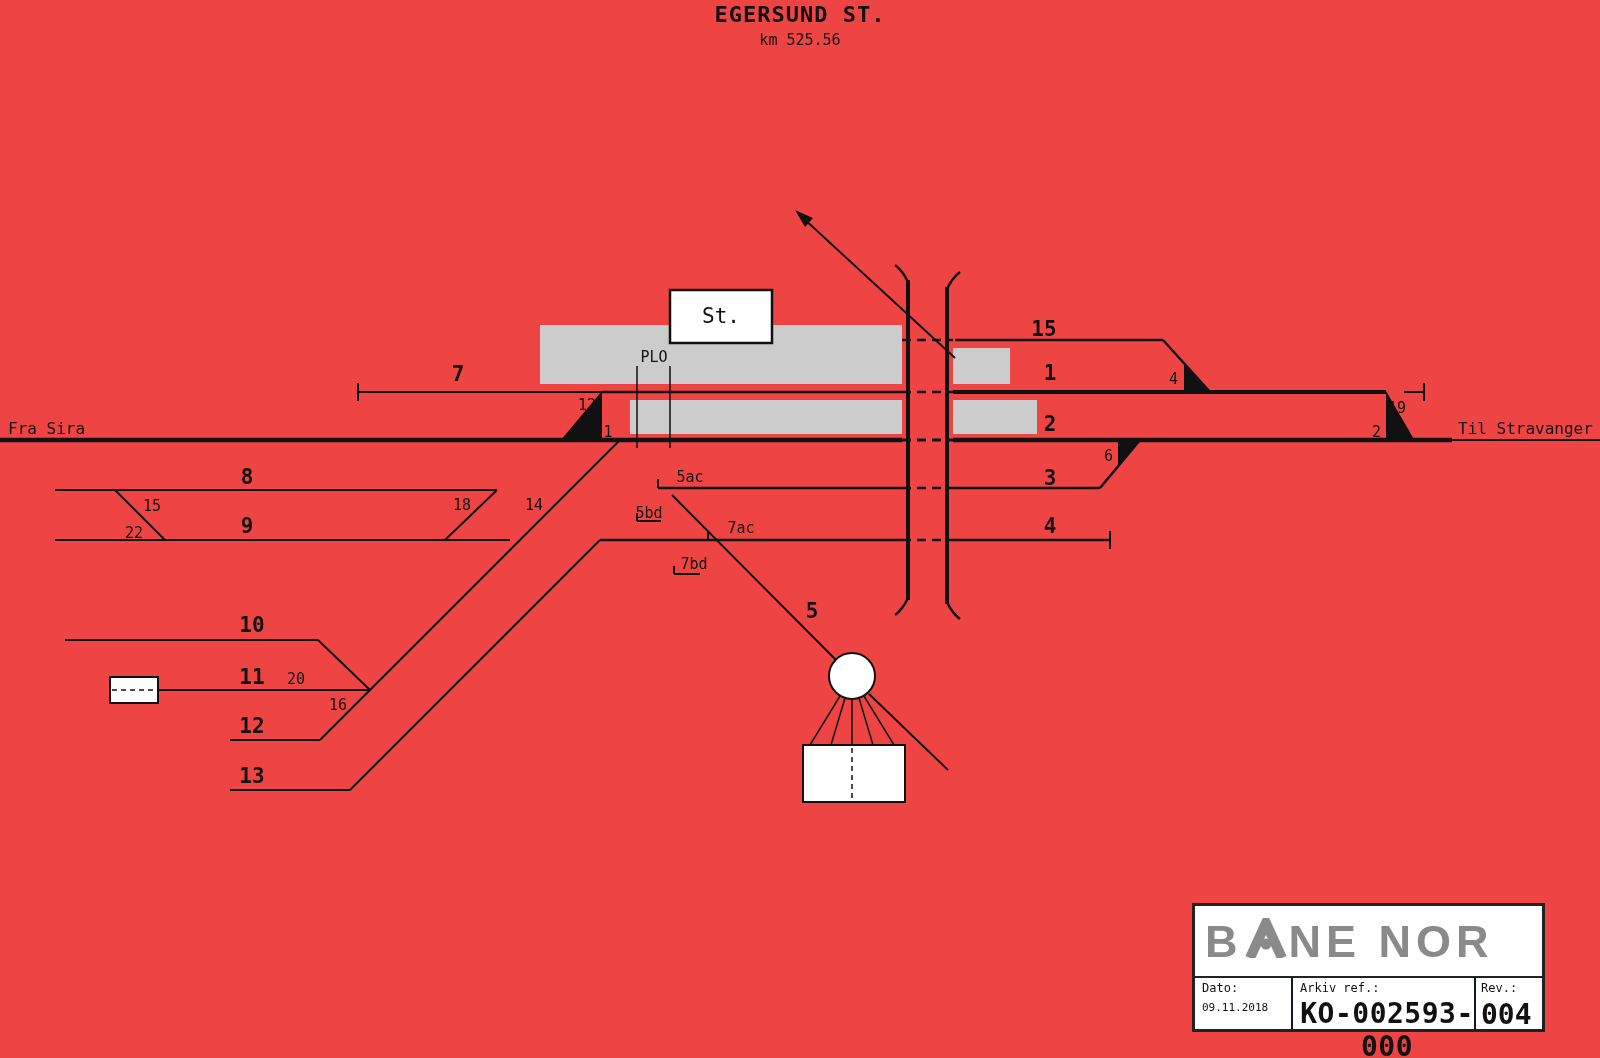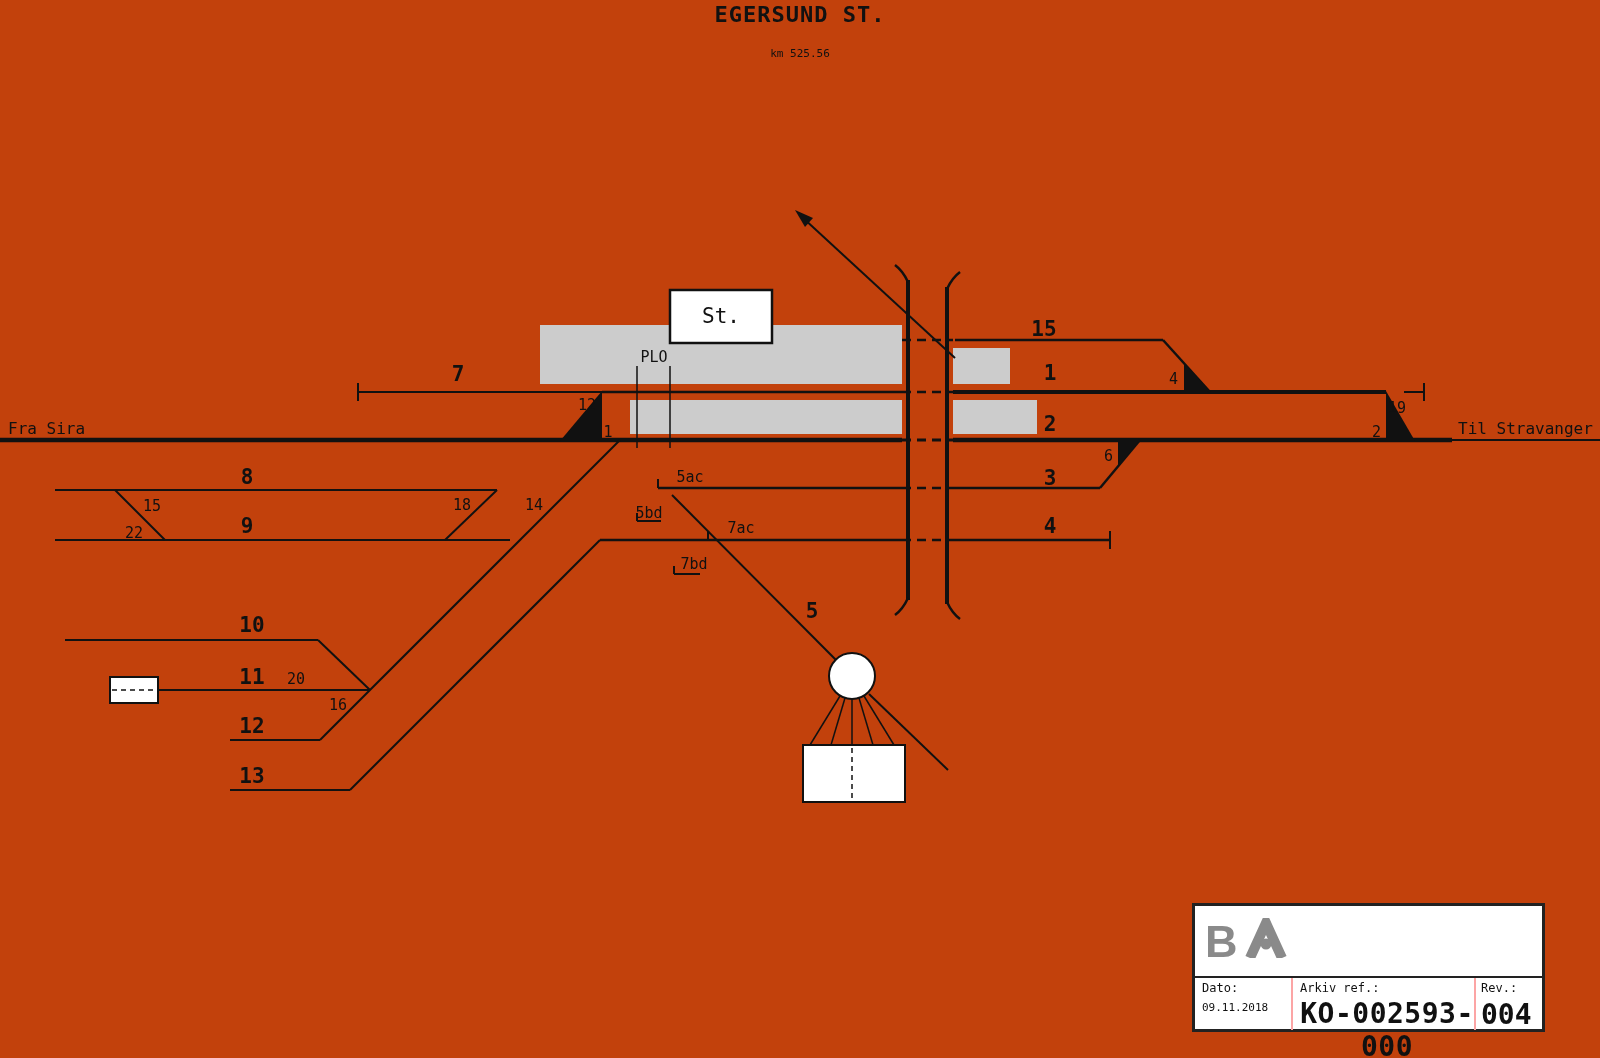--- a/index.html
+++ b/index.html
@@ -3,7 +3,7 @@
 <meta charset="utf-8">
 <style>
   html,body{margin:0;padding:0;background:#fff;}
-  #stage{position:relative;width:1600px;height:1058px;background:#c2410c;overflow:hidden;
+  #stage{position:relative;width:1600px;height:1058px;background:#ef4444;overflow:hidden;
          font-family:"DejaVu Sans Mono",monospace;color:#111;text-decoration:underline;}
   #titlewrap{position:absolute;top:0;left:0;width:100%;text-align:center;}
   #title{font-size:22px;font-weight:bold;letter-spacing:1px;margin-top:2px;}

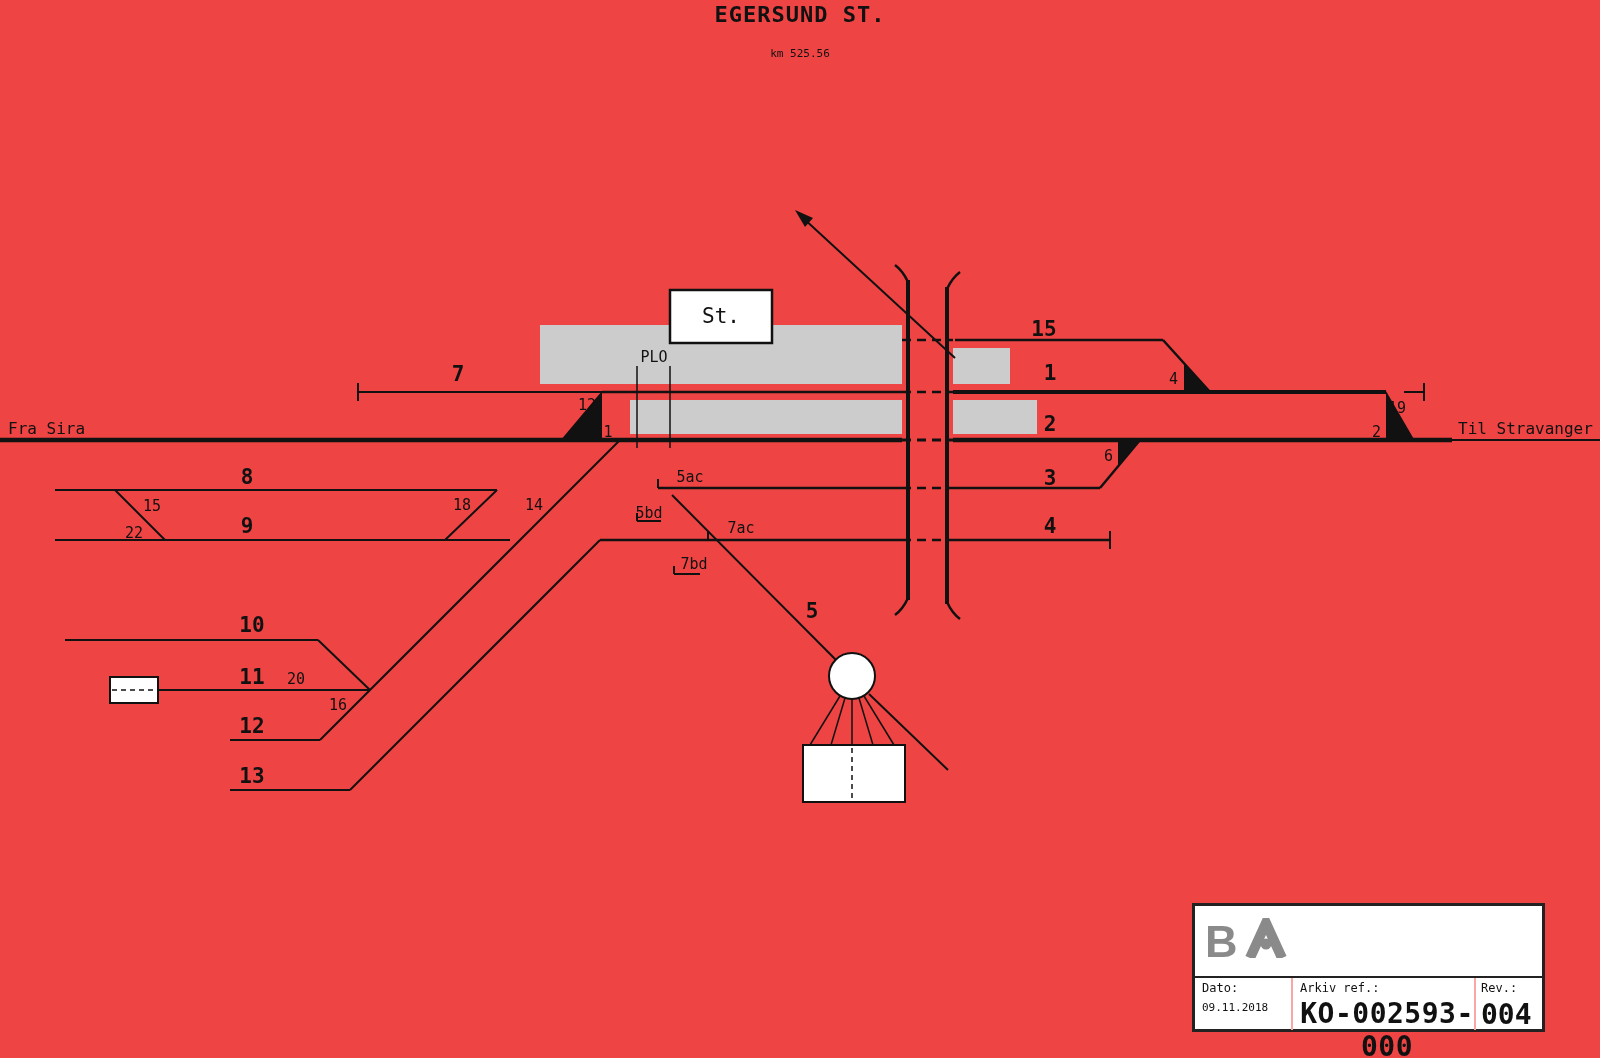--- a/index.html
+++ b/index.html
@@ -7,7 +7,7 @@
          font-family:"DejaVu Sans Mono",monospace;color:#111;text-decoration:underline;}
   #titlewrap{position:absolute;top:0;left:0;width:100%;text-align:center;}
   #title{font-size:22px;font-weight:bold;letter-spacing:1px;margin-top:2px;}
-  #subtitle{font-size:11px;margin-top:20px;}
+  #subtitle{font-size:15px;margin-top:4px;}
   svg.schematic{position:absolute;top:0;left:0;}
   svg.schematic text{font-family:"DejaVu Sans Mono",monospace;fill:#111;}
   .ln{stroke:#111;fill:none;}

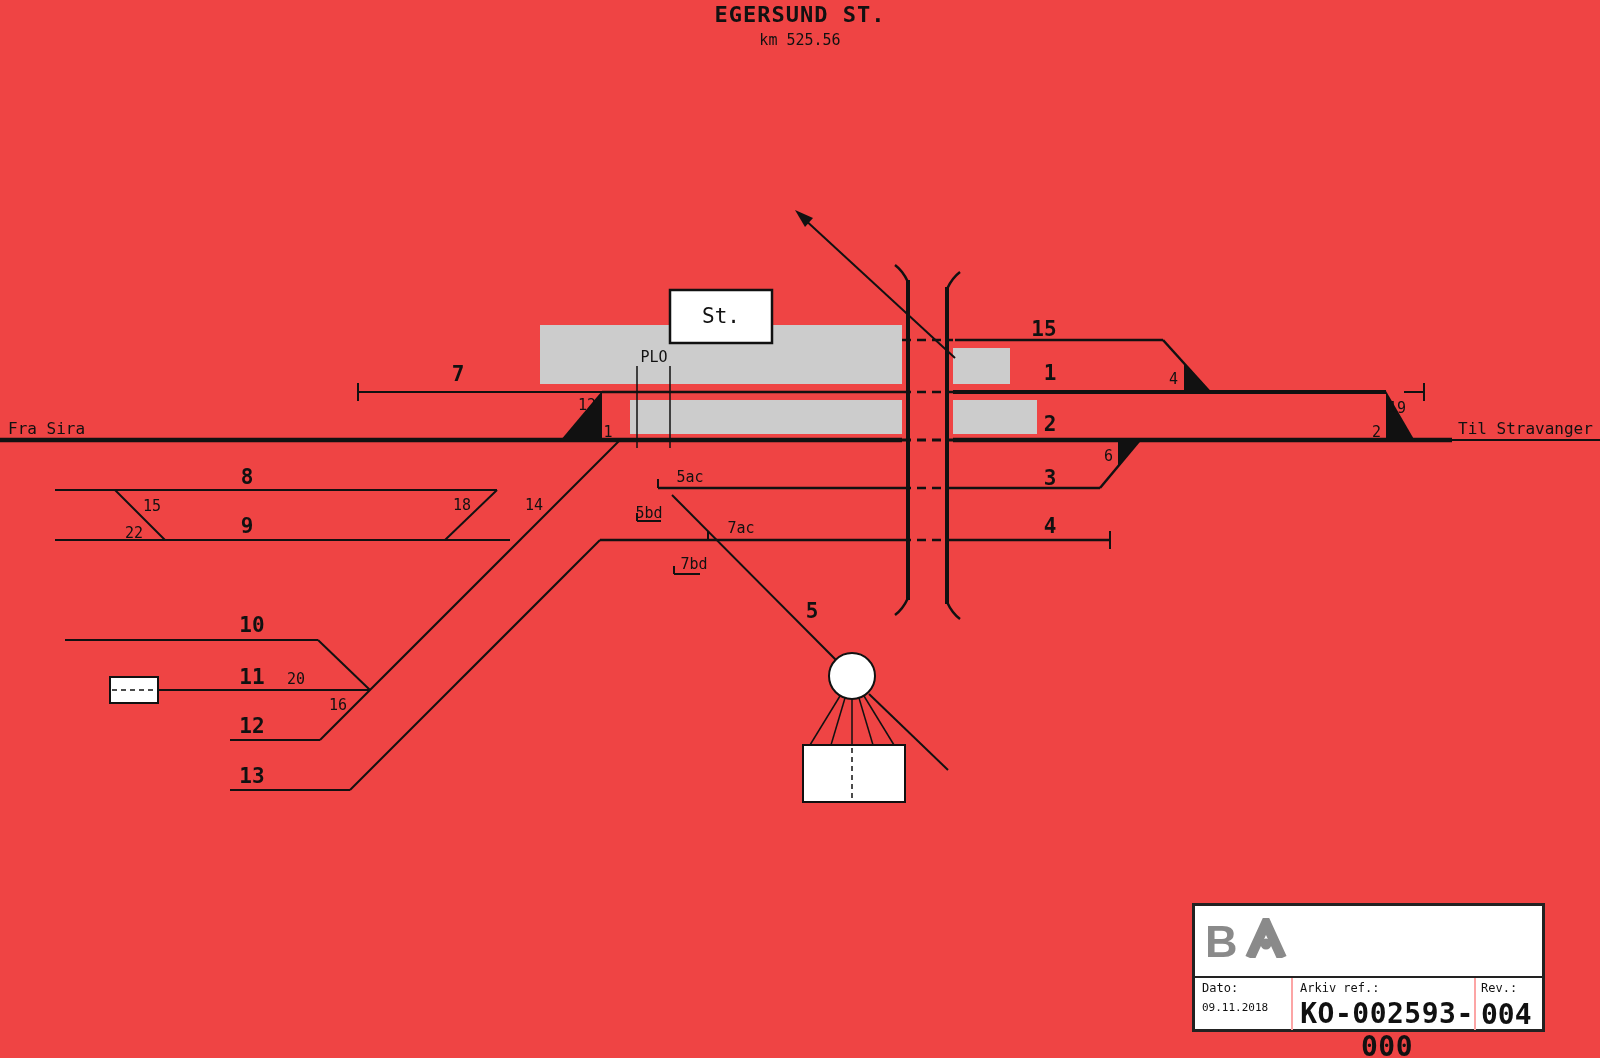--- a/index.html
+++ b/index.html
@@ -191,6 +191,7 @@
             <circle cx="21" cy="26" r="5.5" fill="#8a8a8a"></circle>
           </svg>
         </span>
+        <span>NE NOR</span>
       </div>
     </div>
     <div class="info-row">

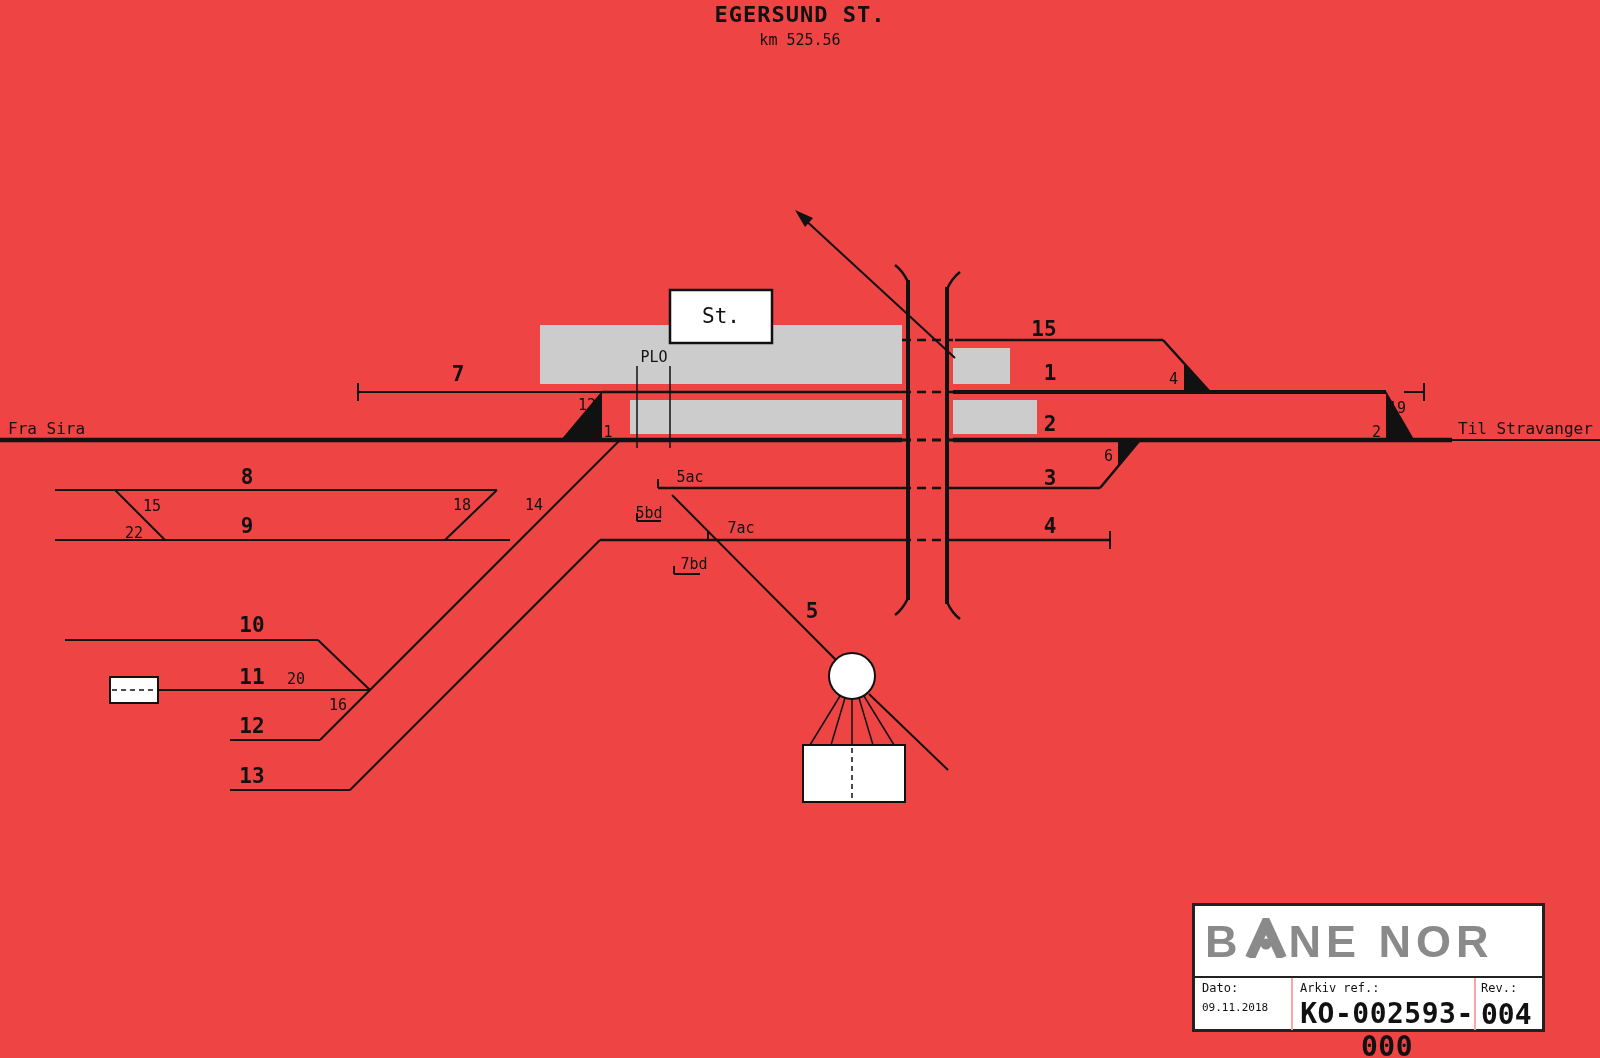--- a/index.html
+++ b/index.html
@@ -31,7 +31,7 @@
   .amark{display:inline-block;margin:0 2px;}
   .info-row{display:flex;height:52px;}
   .tb-col{box-sizing:border-box;padding:3px 0 0 7px;}
-  .tb-col + .tb-col{border-left:2px solid #fca5a5;}
+  .tb-col + .tb-col{border-left:2px solid #0f172a;}
   .col-date{width:96px;}
   .col-arkiv{width:183px;}
   .col-rev{flex:1;padding-left:5px;}

